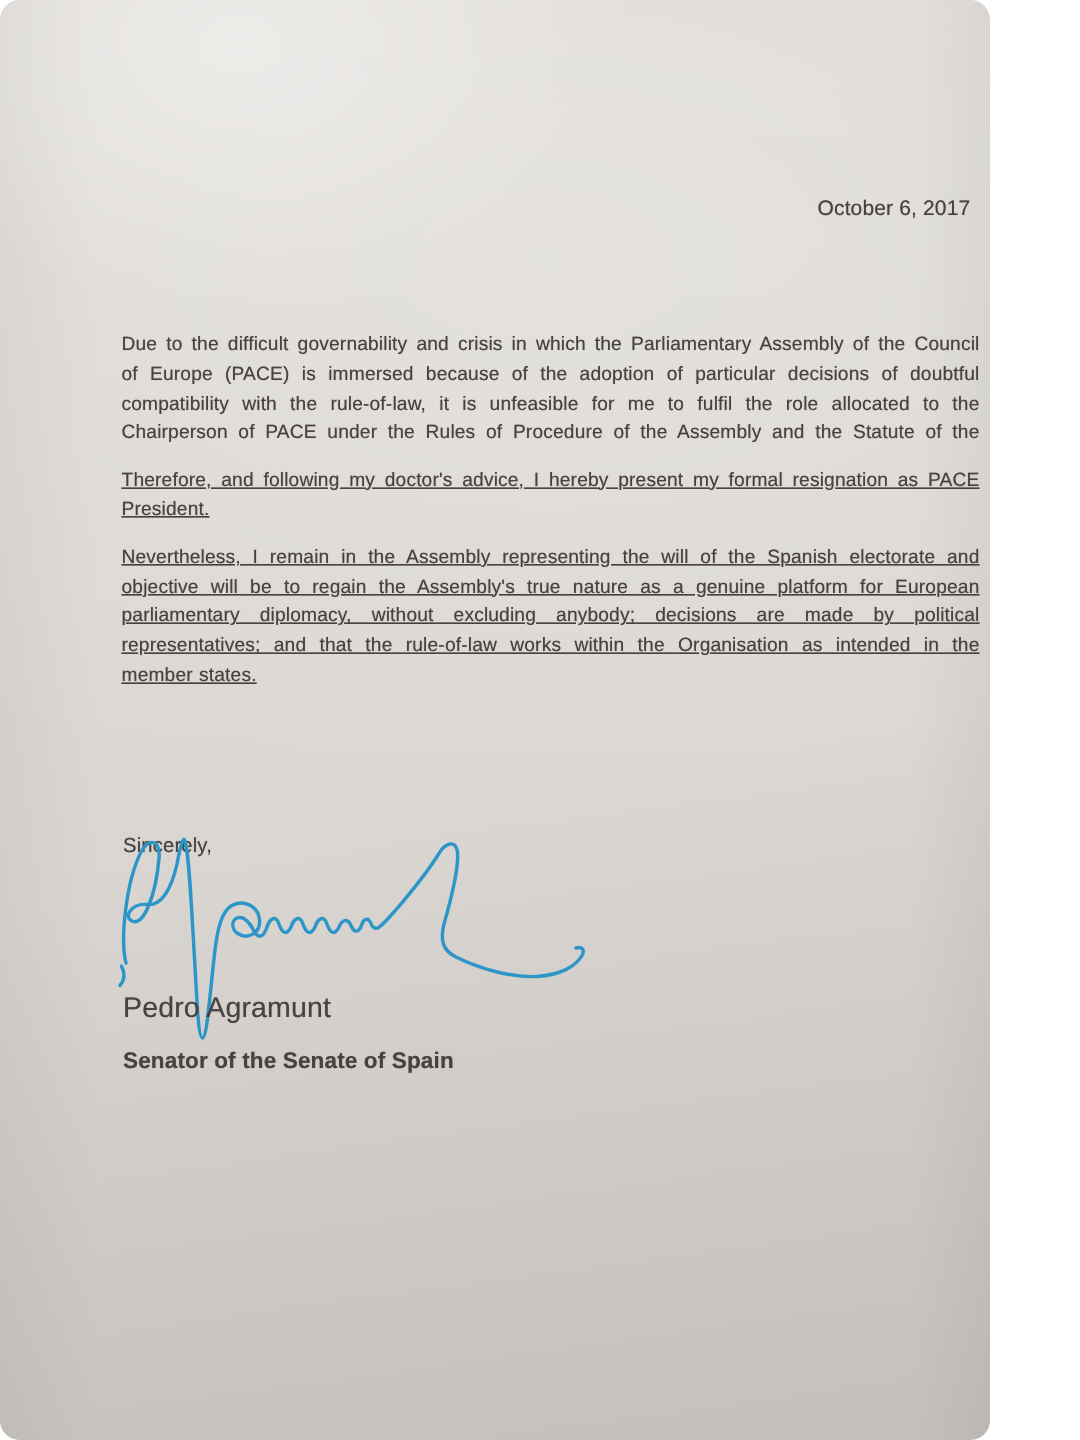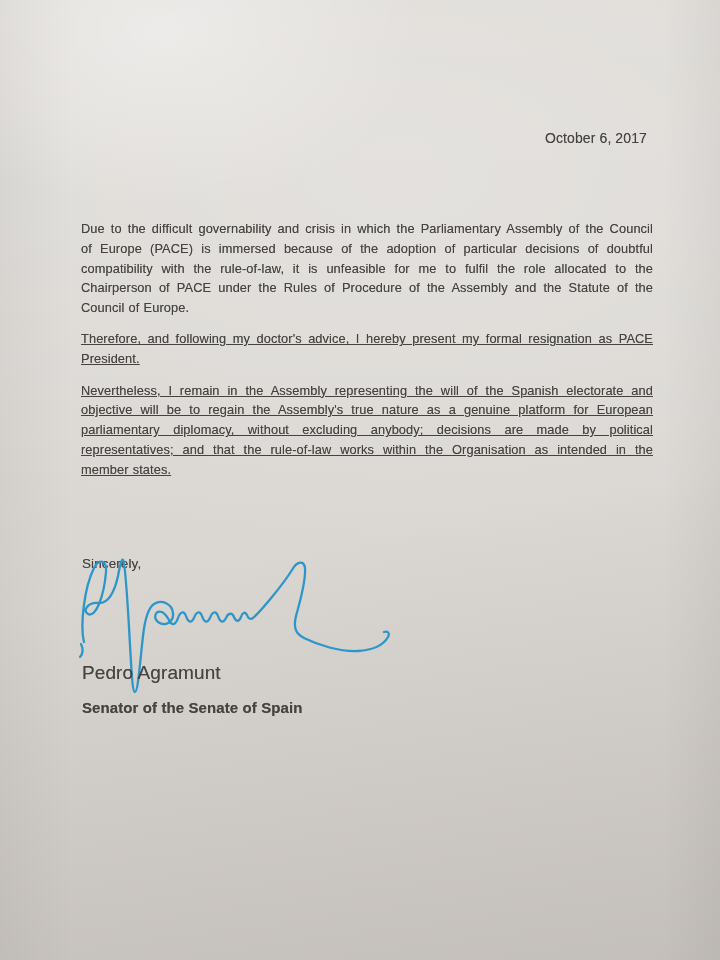--- a/index.html
+++ b/index.html
@@ -11,13 +11,14 @@
   
   .photo {
     position: relative;
-    width: 720px; height: 960px;
+    width: 660px; height: 960px;
     background:
       radial-gradient(380px 260px at 160px 30px, rgba(255,255,255,0.38), rgba(255,255,255,0) 70%),
       radial-gradient(900px 520px at 55% 18%, rgba(255,255,255,0.16), rgba(255,255,255,0) 75%),
       linear-gradient(168deg, rgba(0,0,0,0) 55%, rgba(66,58,52,0.10) 100%),
       linear-gradient(90deg, rgba(60,52,46,0.05) 0%, rgba(0,0,0,0) 10%, rgba(0,0,0,0) 92%, rgba(60,52,46,0.06) 100%),
       linear-gradient(180deg, #e0ddd9 0%, #dcd9d5 45%, #d6d2ce 78%, #d2cec9 100%);
+    border-radius: 13px;
   }
   .letter-text {
     color: #454240;

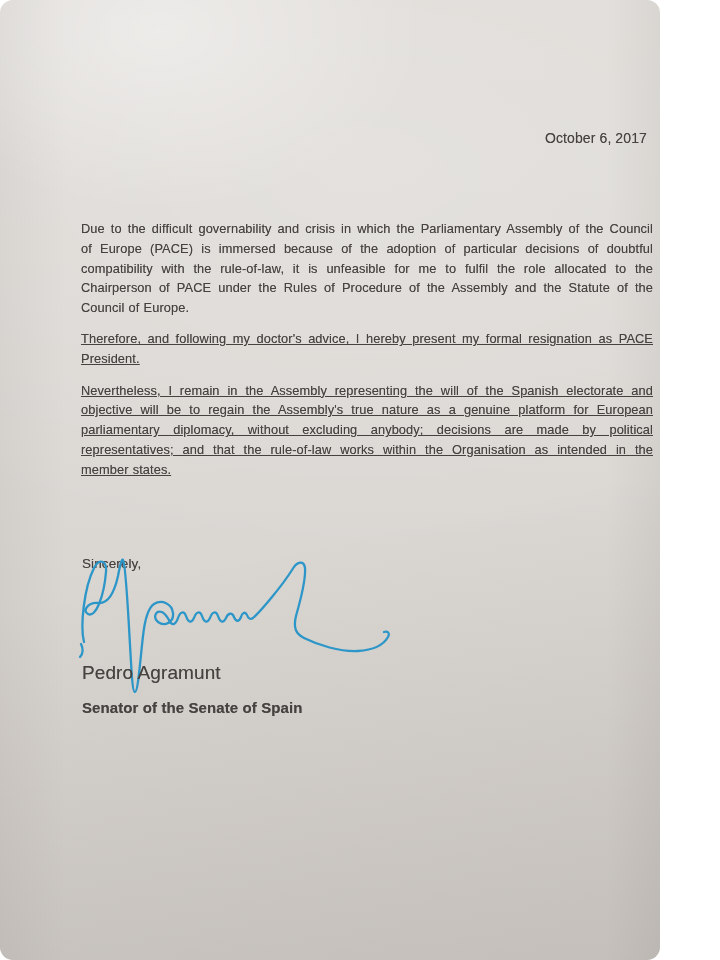--- a/index.html
+++ b/index.html
@@ -81,7 +81,6 @@
       <div class="line">of Europe (PACE) is immersed because of the adoption of particular decisions of doubtful</div>
       <div class="line">compatibility with the rule-of-law, it is unfeasible for me to fulfil the role allocated to the</div>
       <div class="line">Chairperson of PACE under the Rules of Procedure of the Assembly and the Statute of the</div>
-      <div class="line last-line">Council of Europe.</div>
     </div>
     <div class="paragraph">
       <div class="line">Therefore, and following my doctor's advice, I hereby present my formal resignation as PACE</div>

